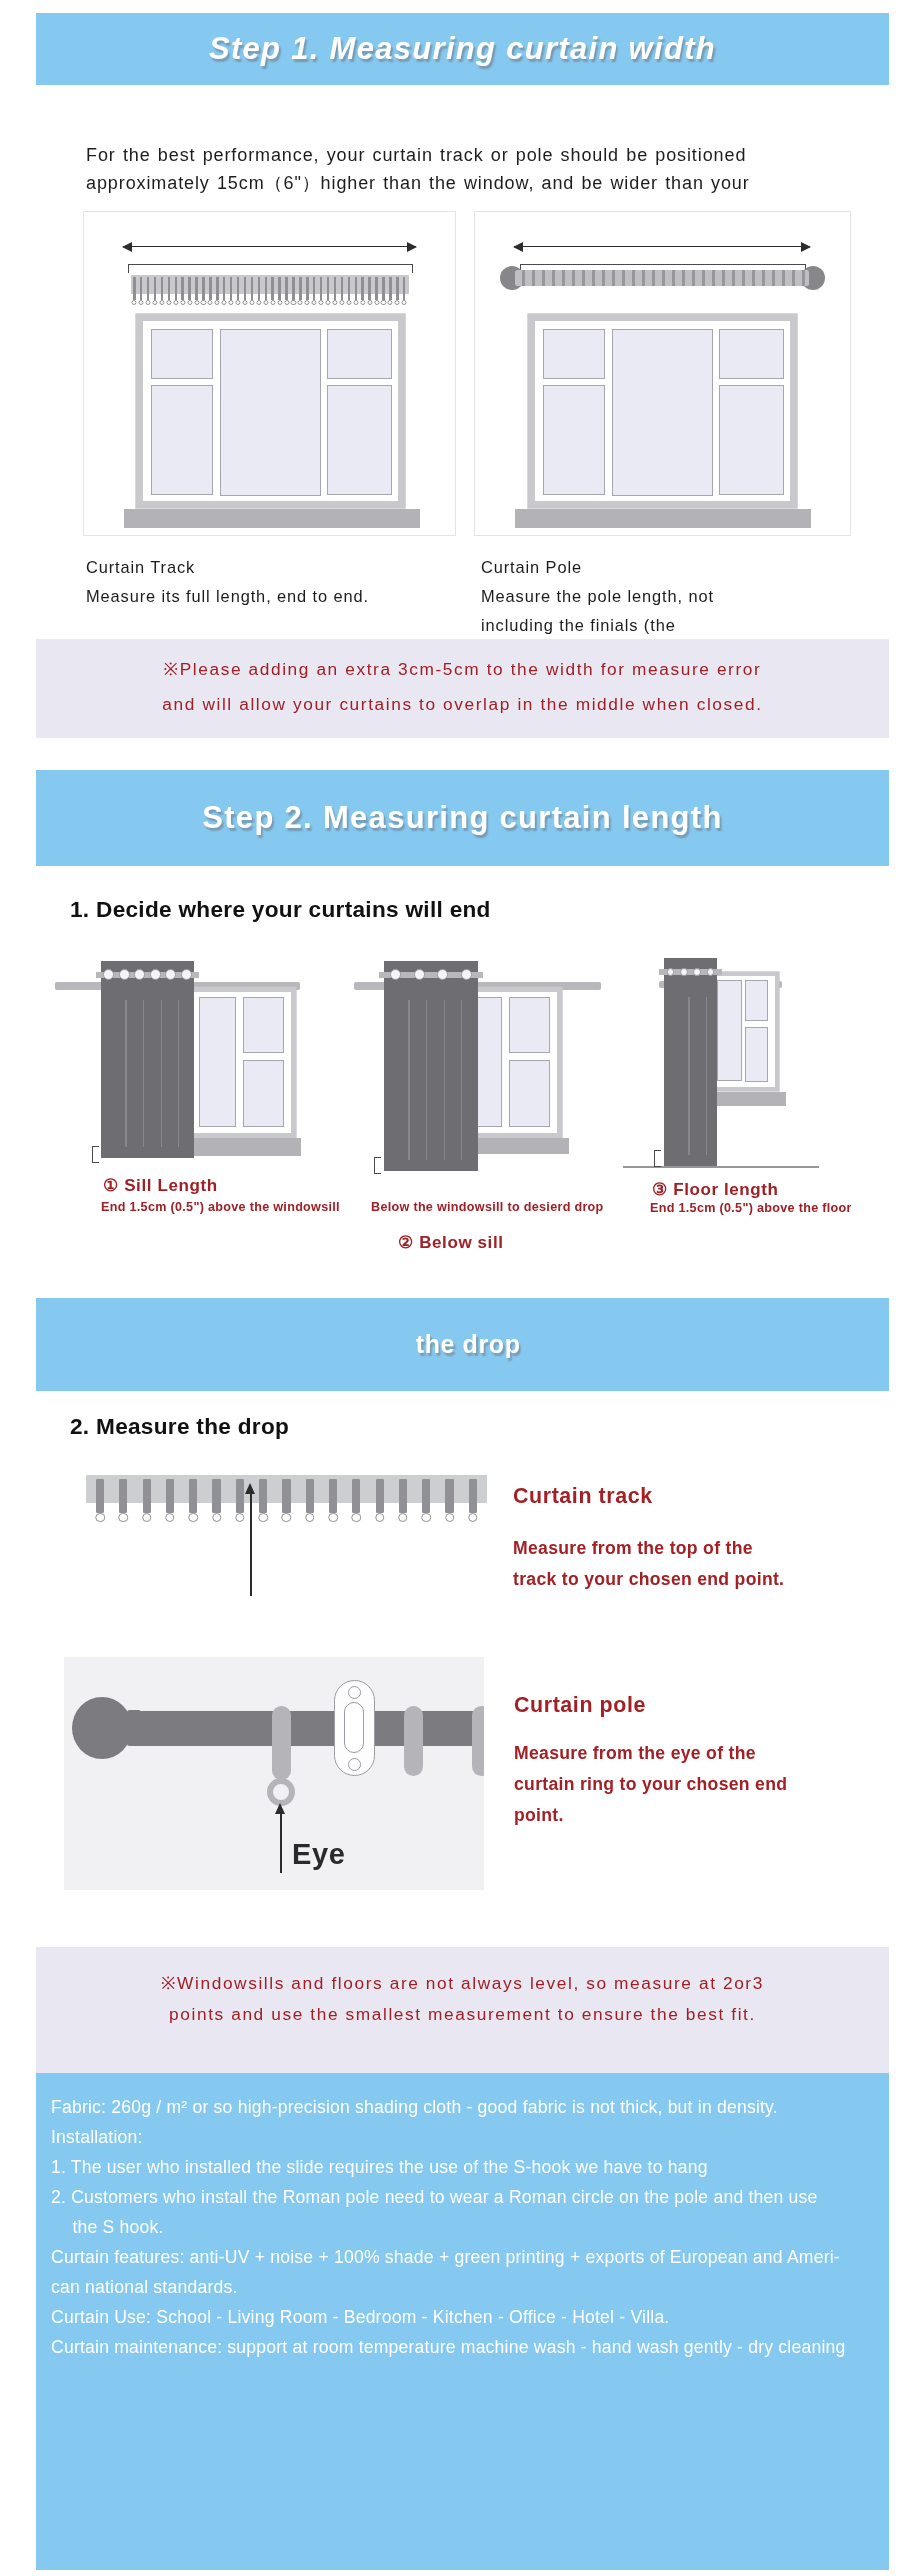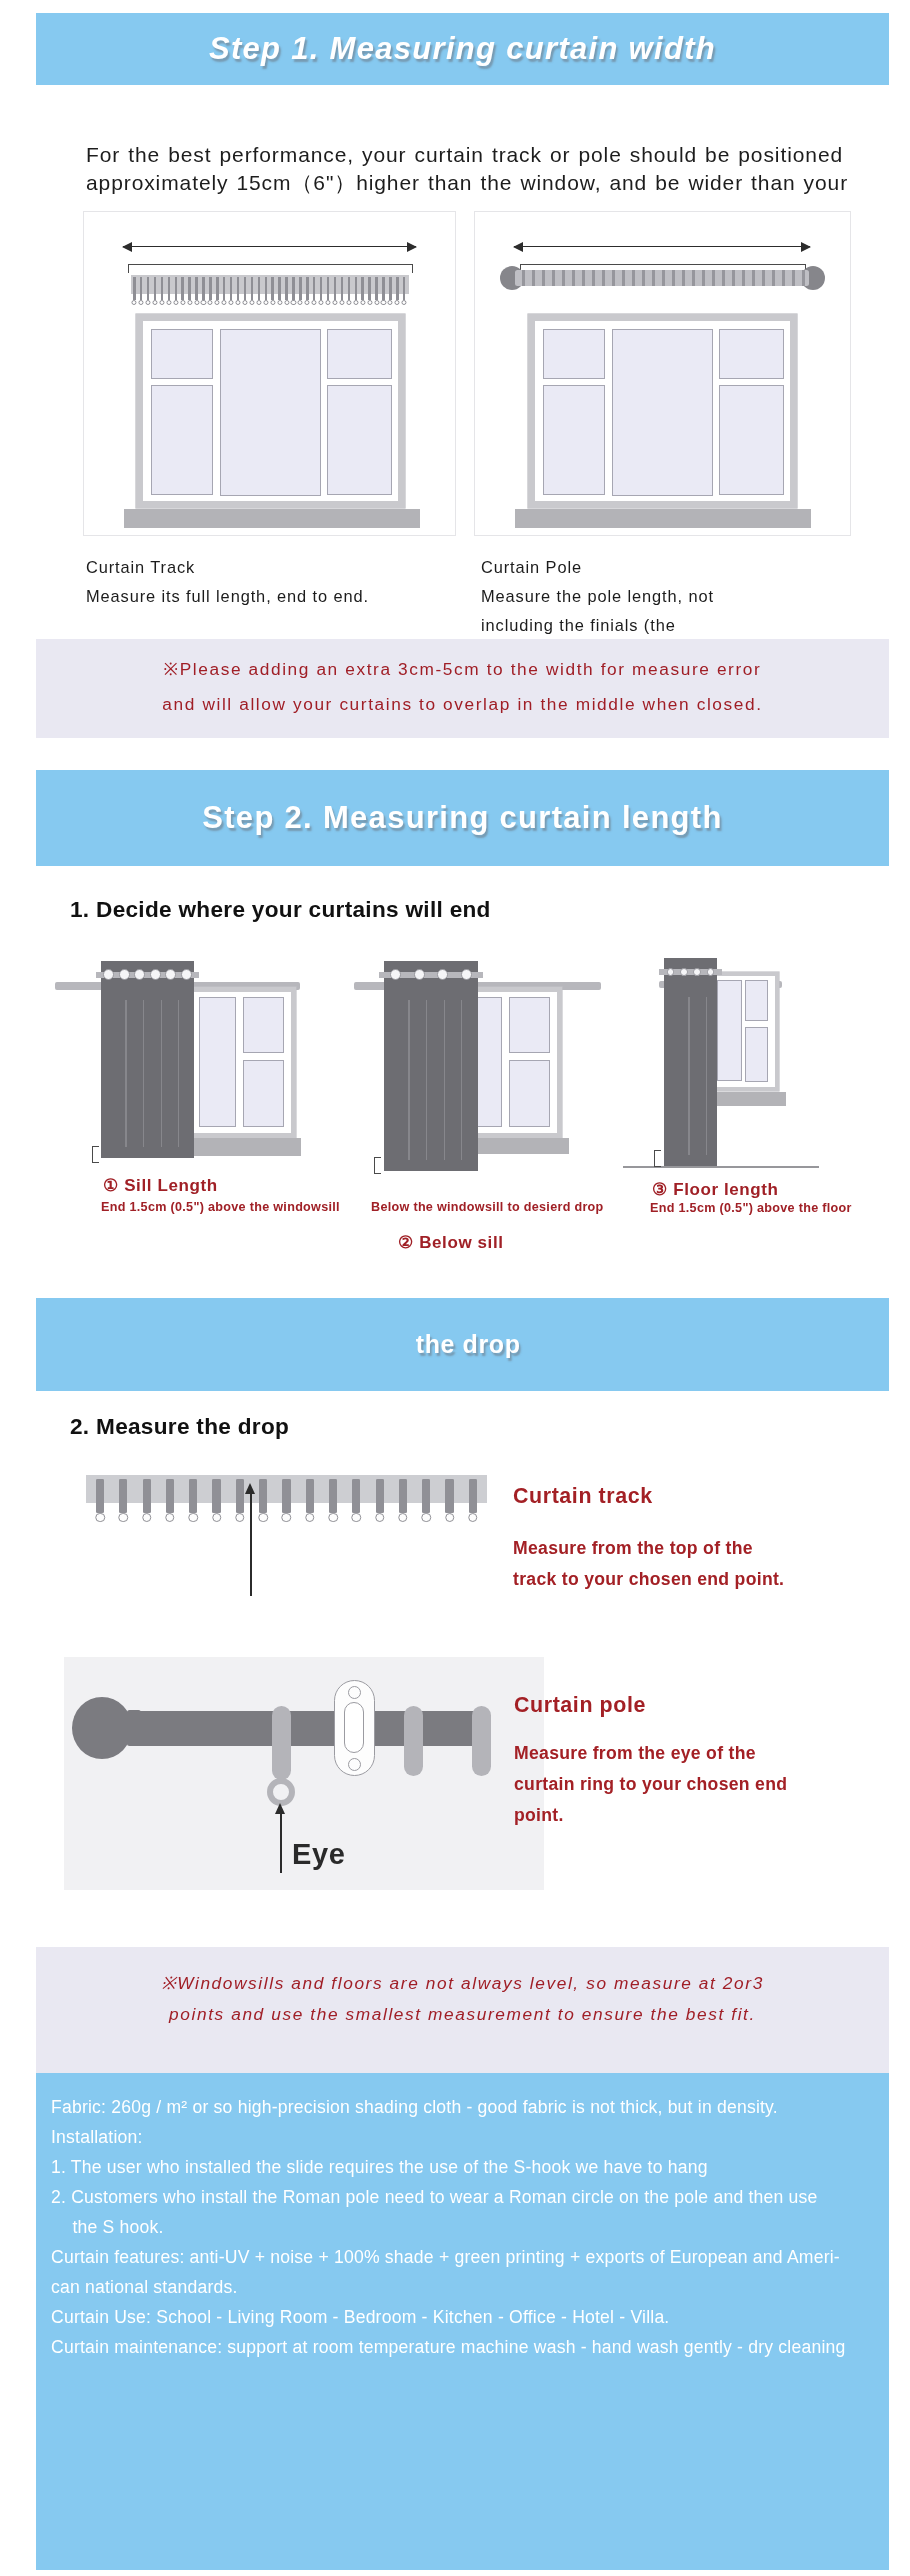--- a/index.html
+++ b/index.html
@@ -18,7 +18,7 @@
   #banner3{top:1298px;height:93px;}
 
   
-  .intro{position:absolute;left:86px;top:141px;width:767px;font-size:21px;color:#1d1d1d;
+  .intro{position:absolute;left:86px;top:141px;width:767px;font-size:18px;color:#1d1d1d;
          letter-spacing:0.9px;word-spacing:1.3px;line-height:28px;}
 
   

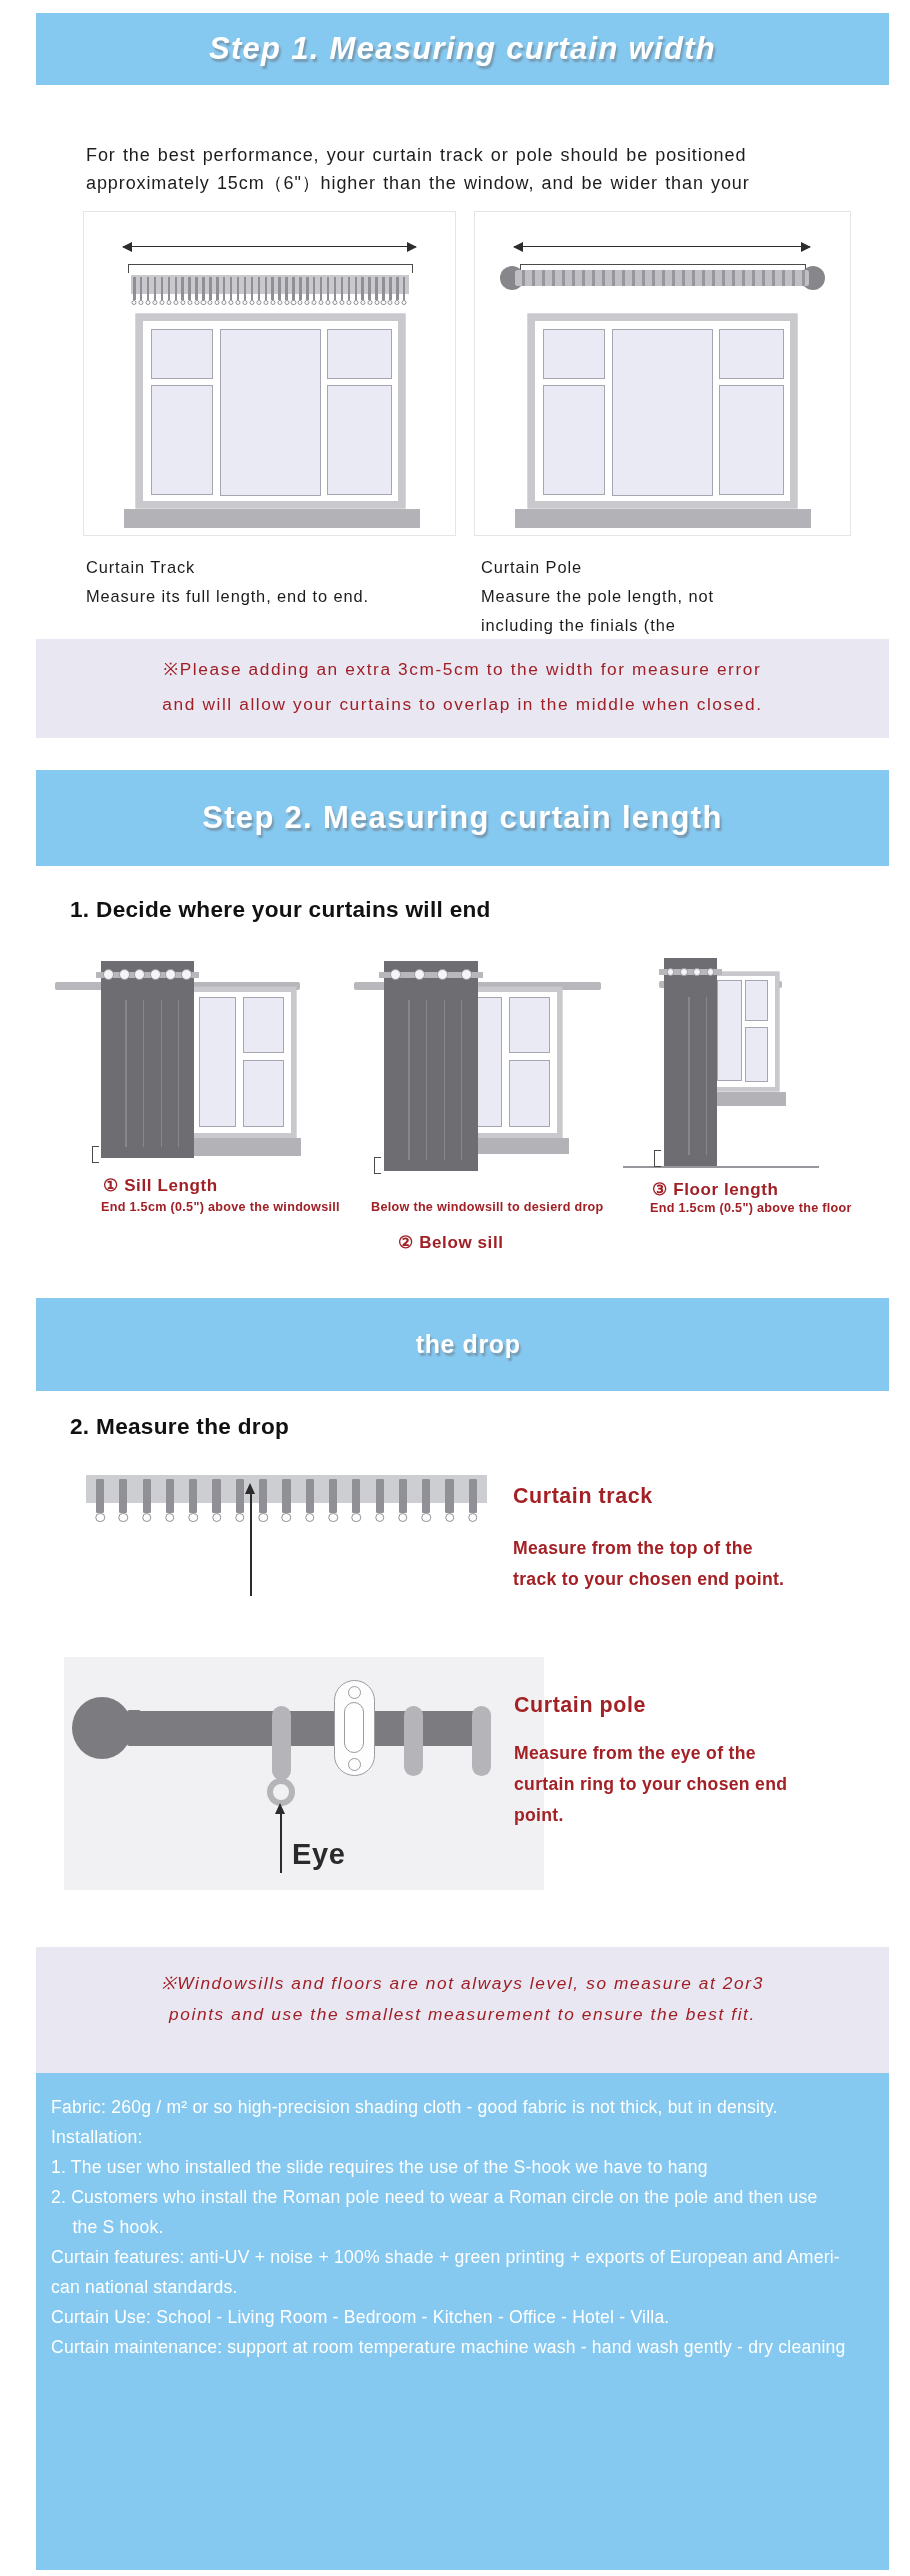--- a/index.html
+++ b/index.html
@@ -110,7 +110,7 @@
   .red-title{position:absolute;font-size:21.4px;font-weight:bold;color:#A32025;letter-spacing:0.6px;}
   .red-body{position:absolute;font-size:17.6px;font-weight:bold;color:#A32025;letter-spacing:0.3px;line-height:31px;}
 
-  .polebox{position:absolute;left:64px;top:1657px;width:480px;height:233px;background:#f1f1f3;overflow:hidden;}
+  .polebox{position:absolute;left:64px;top:1657px;width:420px;height:233px;background:#f1f1f3;overflow:hidden;}
   .polebox .ball{position:absolute;left:7.5px;top:40px;width:60px;height:62px;border-radius:50%;background:#7b7b80;}
   .polebox .neck{position:absolute;left:63px;top:53px;width:14px;height:36px;border-radius:2.5px;background:#7b7b80;}
   .polebox .bar{position:absolute;left:74px;top:54px;width:346px;height:35px;background:#7b7b80;}

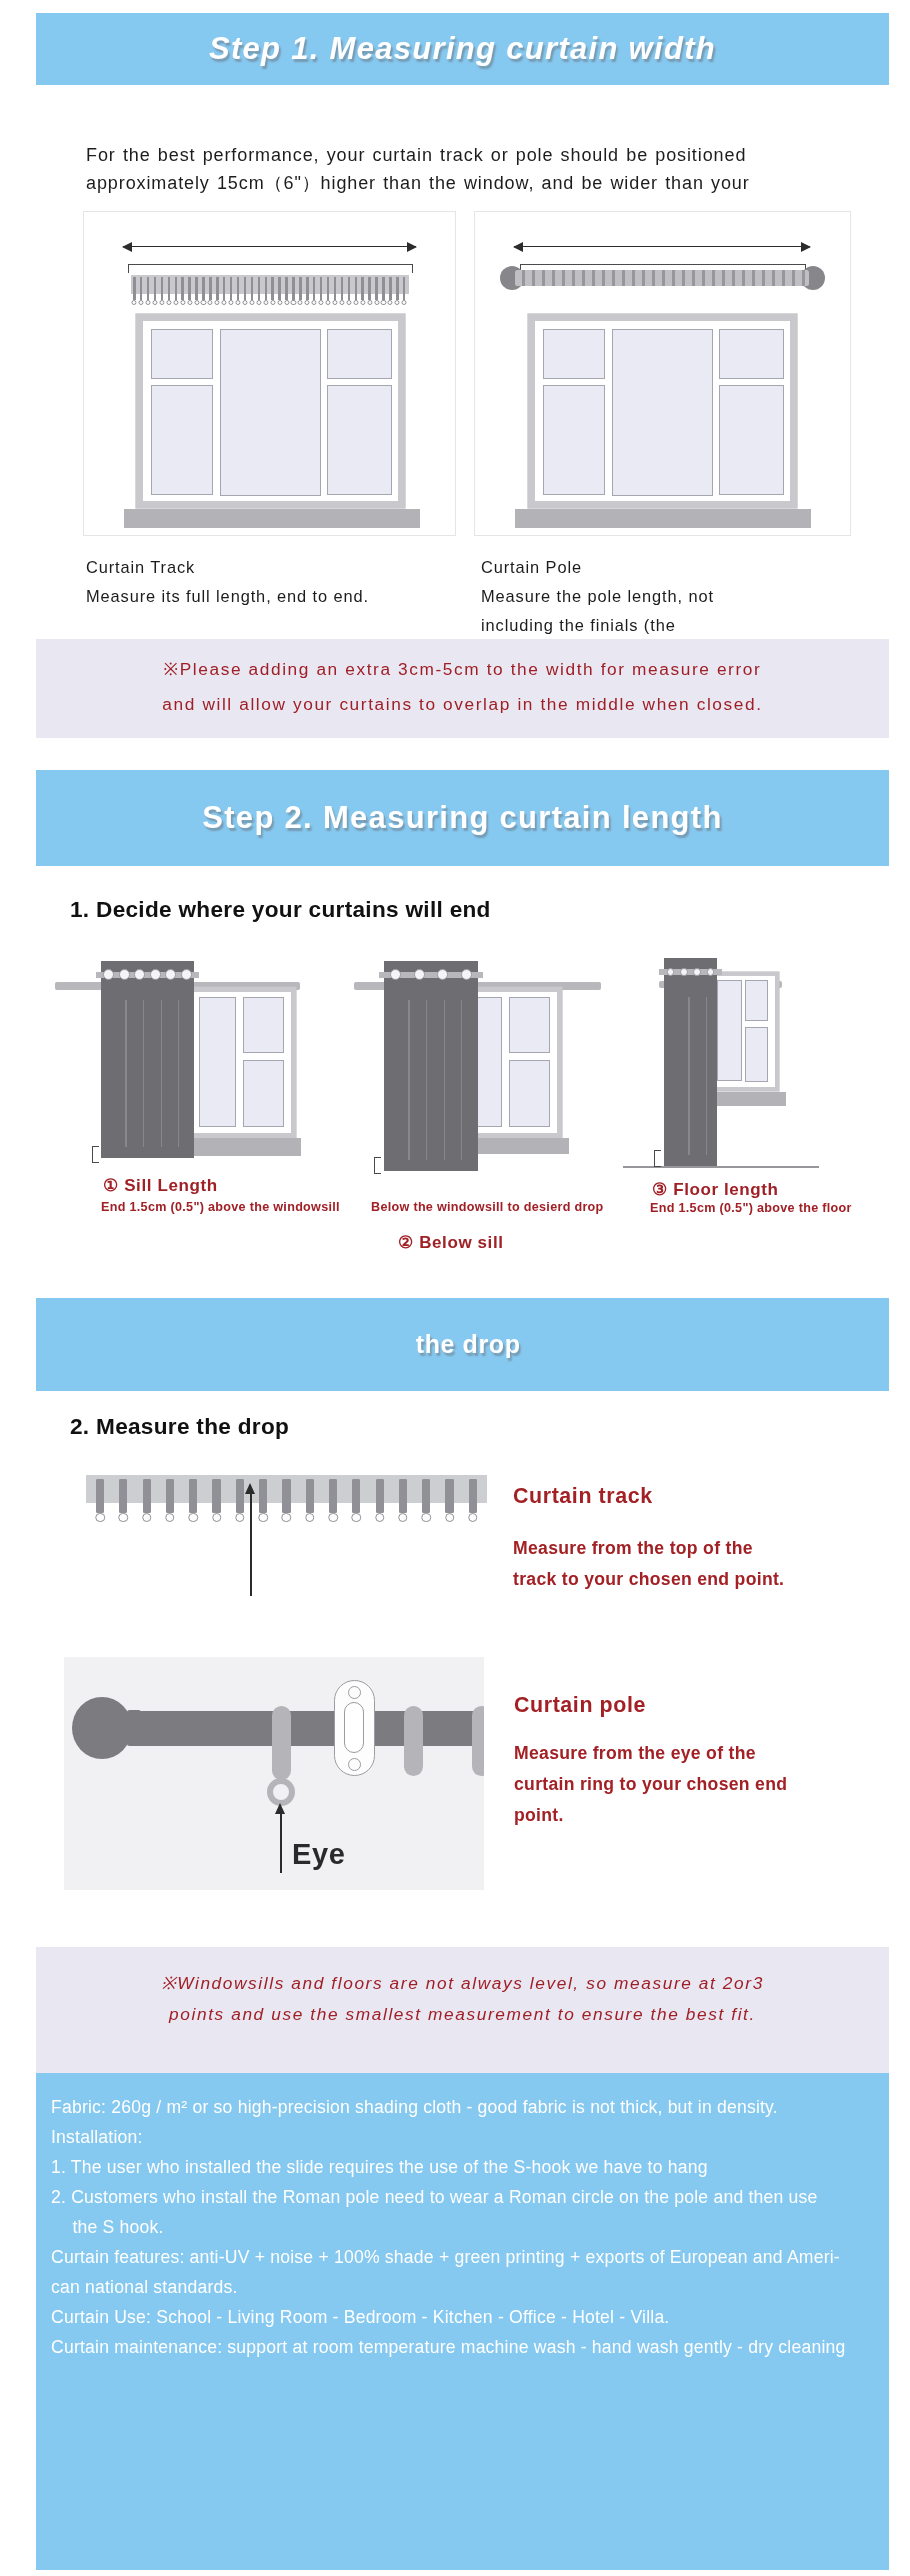--- a/index.html
+++ b/index.html
@@ -62,7 +62,7 @@
   .notebox{position:absolute;left:36px;width:853px;background:#E9E8F2;text-align:center;
            color:#A01E26;font-size:17.3px;letter-spacing:1.6px;}
   #note1{top:639px;height:86px;padding-top:12.6px;line-height:35px;}
-  #note2{top:1947px;height:106px;padding-top:21.4px;line-height:31px;font-style:italic;}
+  #note2{top:1947px;height:106px;padding-top:21.4px;line-height:31px;}
 
   .h-black{position:absolute;left:70px;font-weight:bold;font-size:22.6px;color:#111;letter-spacing:0.3px;}
 

